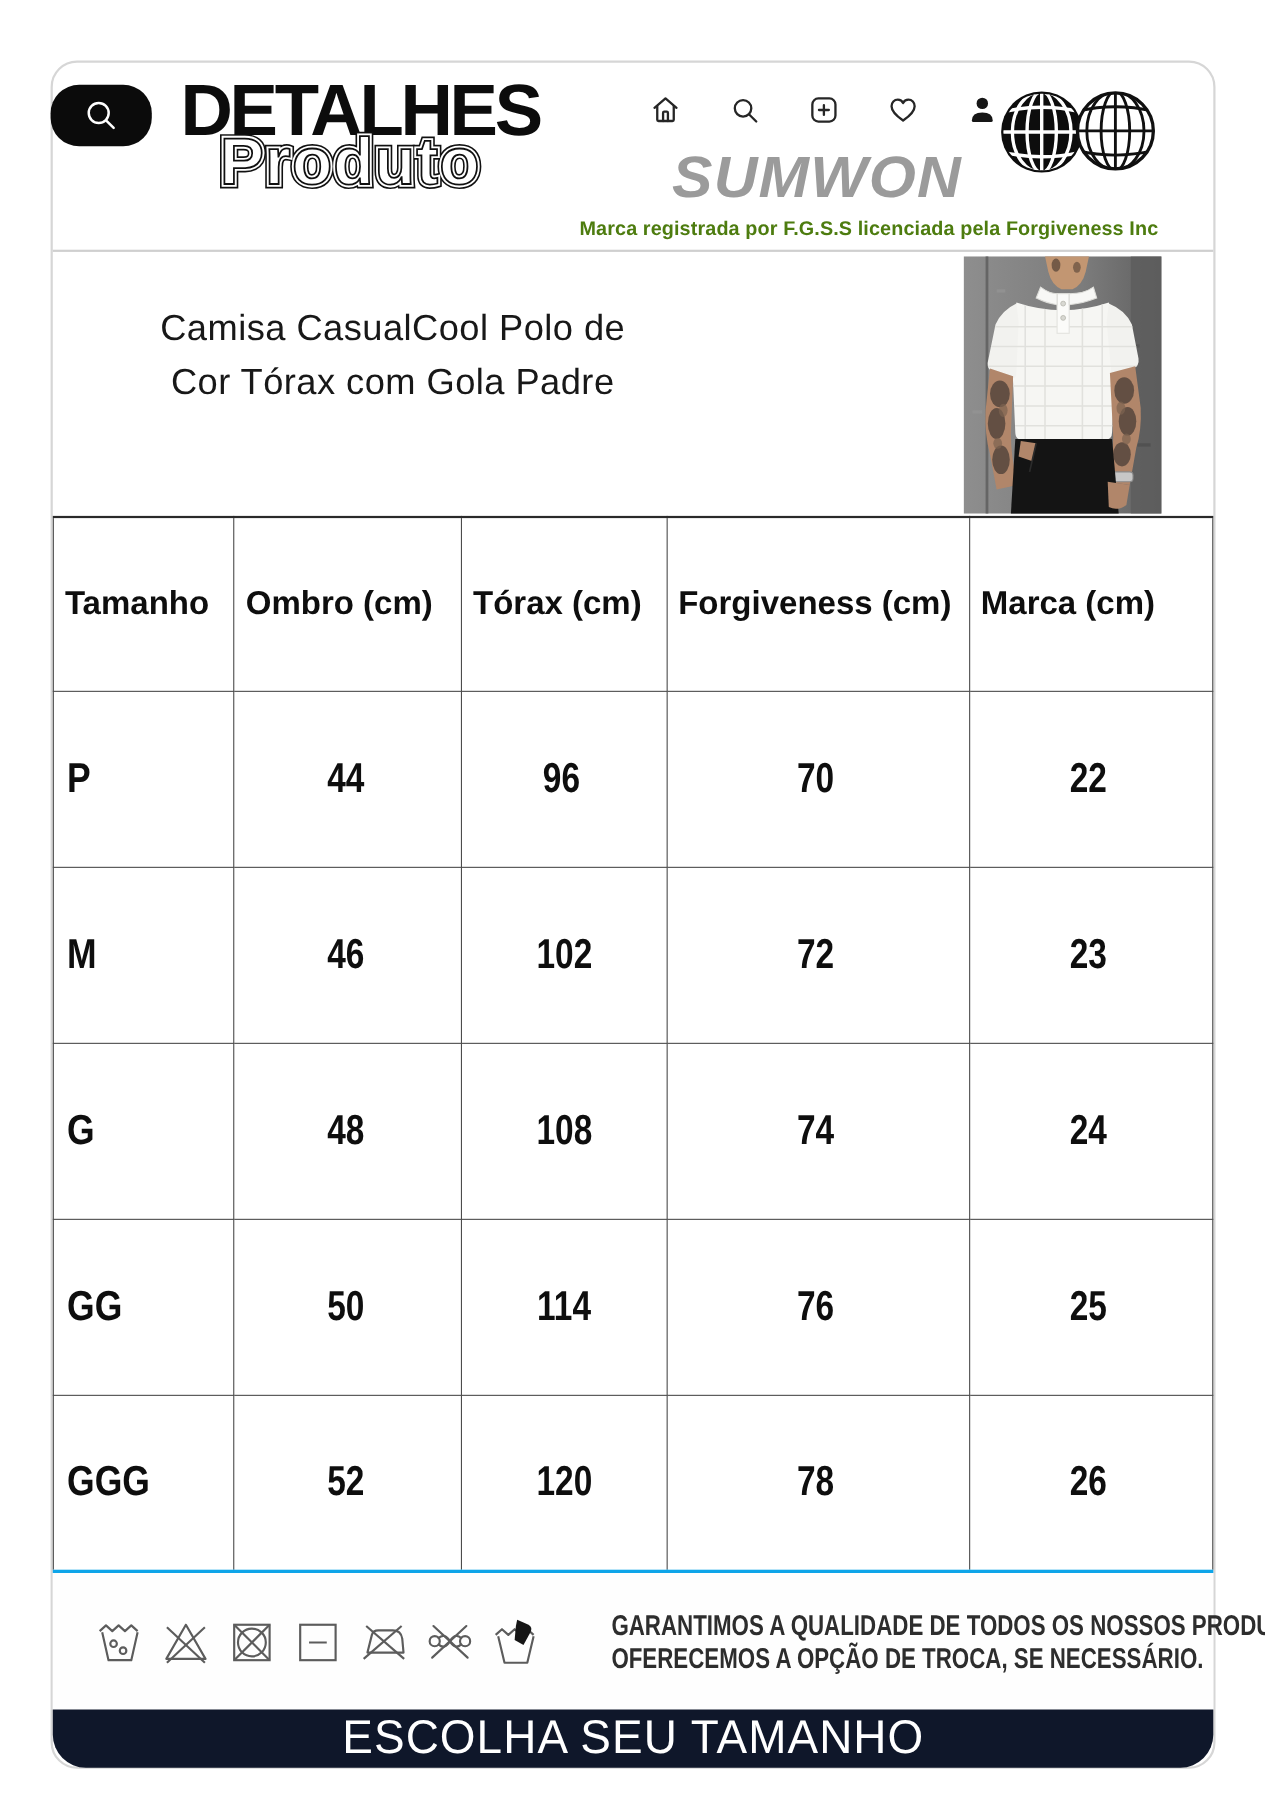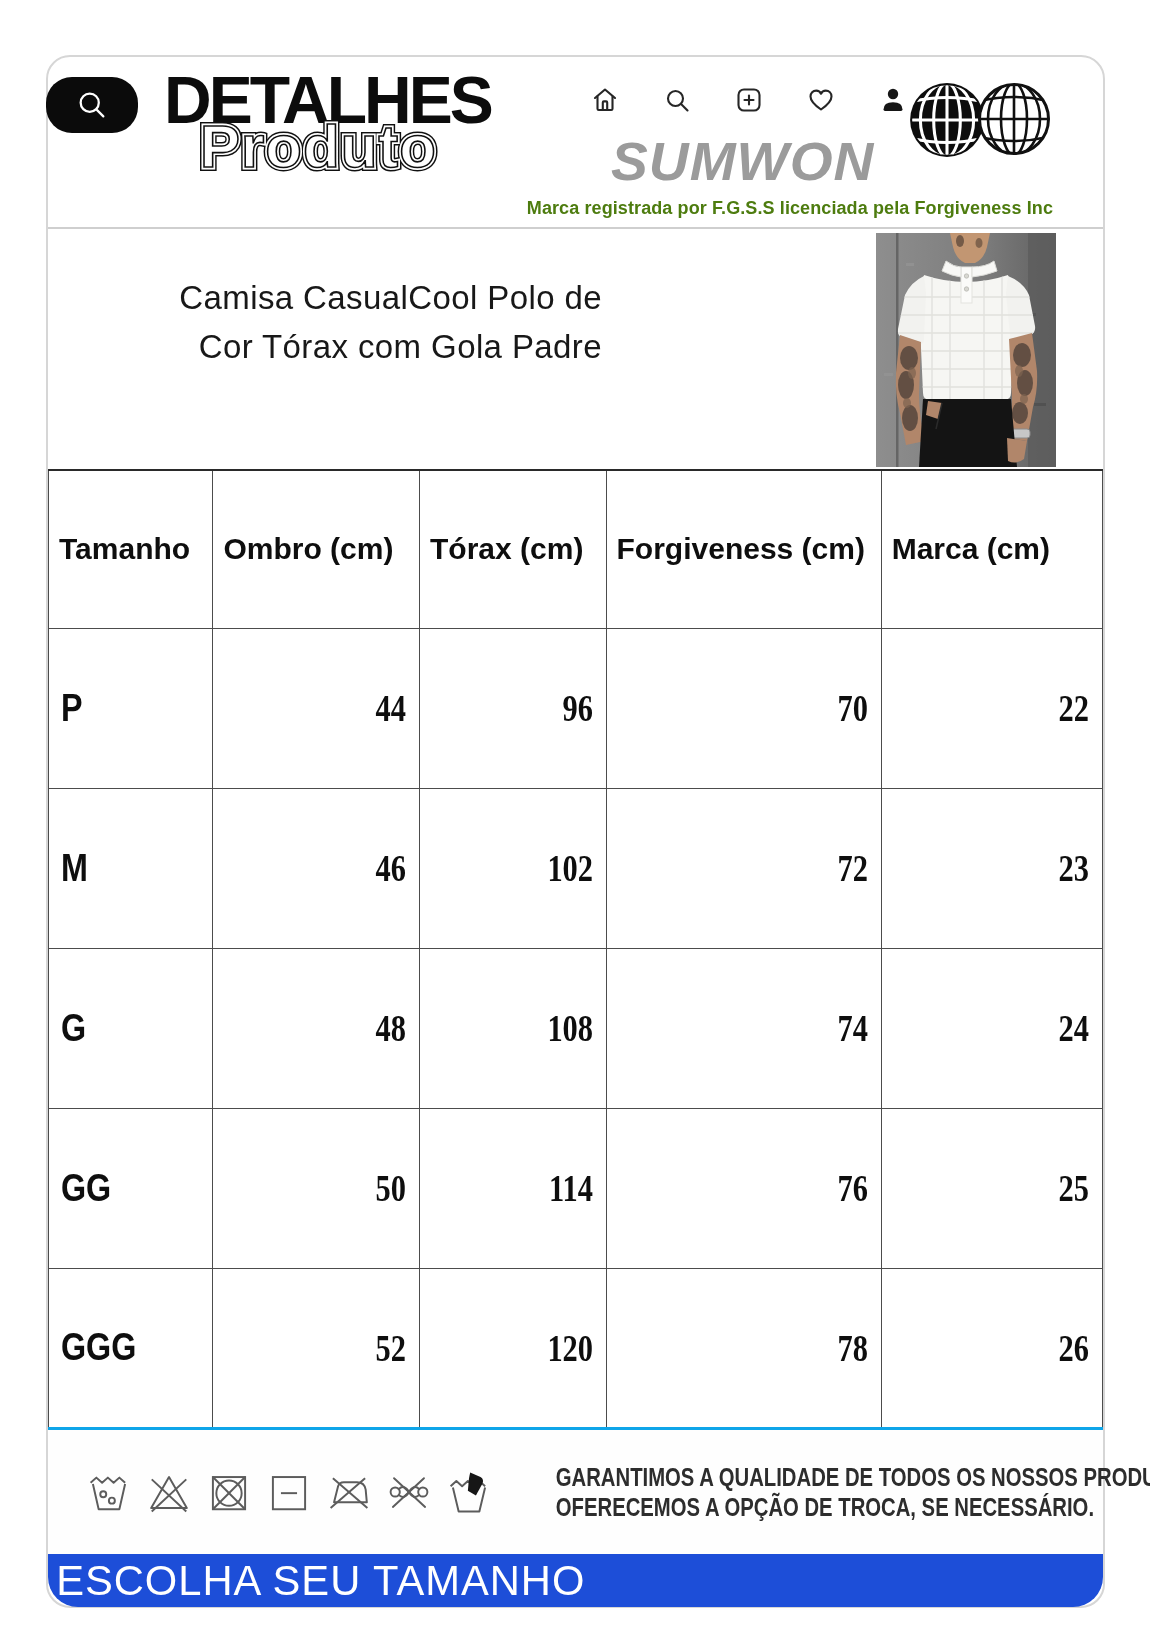--- a/index.html
+++ b/index.html
@@ -40,7 +40,7 @@
 
   
   .product-sec { position:relative; height:240px; }
-  .product-title { position:absolute; left:64px; top:44px; width:490px; text-align:right;
+  .product-title { position:absolute; left:64px; top:44px; width:490px; text-align:center;
                    font-size:33px; line-height:49px; color:#181818; letter-spacing:0.4px; }
   .product-photo { position:absolute; right:47px; top:4px; width:180px; height:234px; }
 

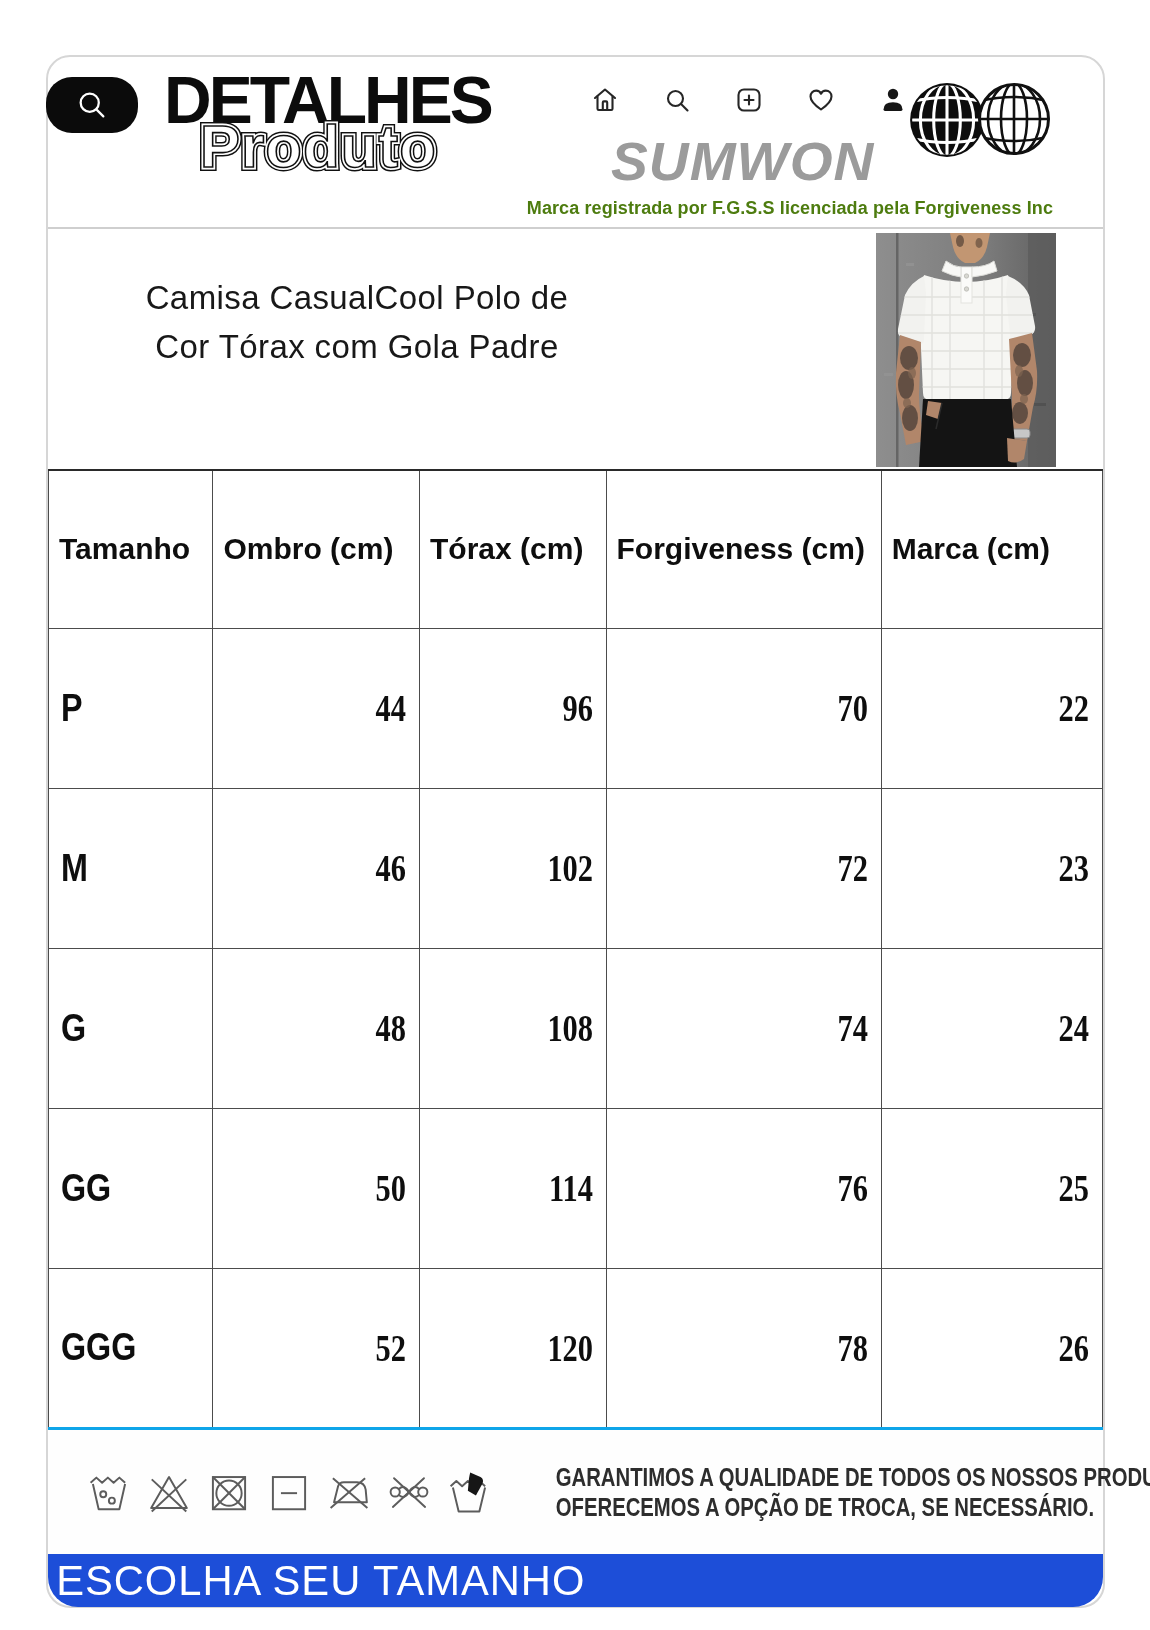--- a/index.html
+++ b/index.html
@@ -52,7 +52,7 @@
   tbody tr { height:160px; }
   th { text-align:left; font-size:30px; font-weight:bold; padding-left:10px; }
   td.size-cell { text-align:left; padding-left:12px; }
-  td.val-cell  { text-align:right; padding-right:13px;font-family:Liberation Serif, serif; }
+  td.val-cell  { text-align:center; padding-right:13px; }
   .cond-l { display:inline-block; font-size:38px; font-weight:bold;
             transform:scaleX(0.85); transform-origin:left center; }
   .cond-r { display:inline-block; font-size:38px; font-weight:bold;

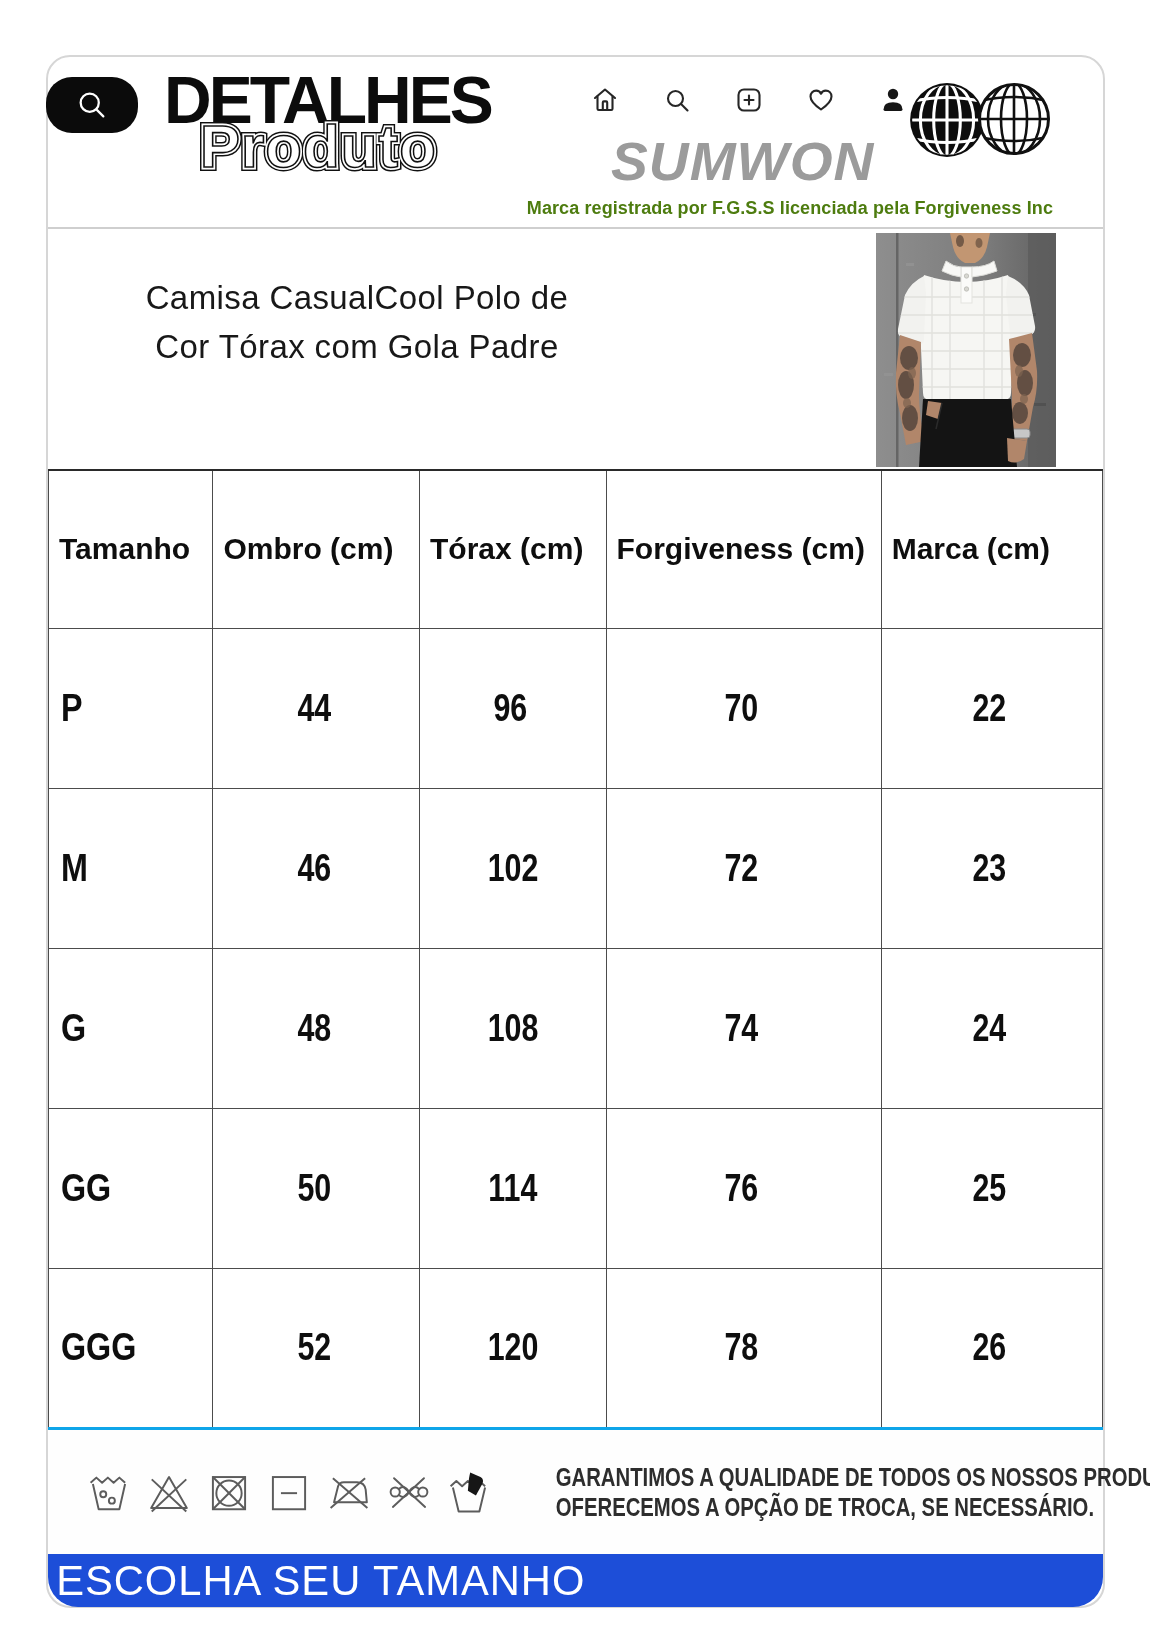--- a/index.html
+++ b/index.html
@@ -68,8 +68,8 @@
                    transform:scaleX(0.78); transform-origin:center; white-space:nowrap; }
 
   
-  .cta-bar { height:53px; background:#1d4ed8; border-radius:0 0 30px 30px;
-             display:flex; align-items:center; cursor:pointer; }
+  .cta-bar { height:53px; background:#0f172a; border-radius:0 0 30px 30px;
+             display:flex; align-items:center; justify-content:center; cursor:pointer; }
   .cta-bar span { color:#fff; font-size:43px; font-weight:400; letter-spacing:1px;
                   transform:scaleX(0.97); white-space:nowrap; }
 </style>

